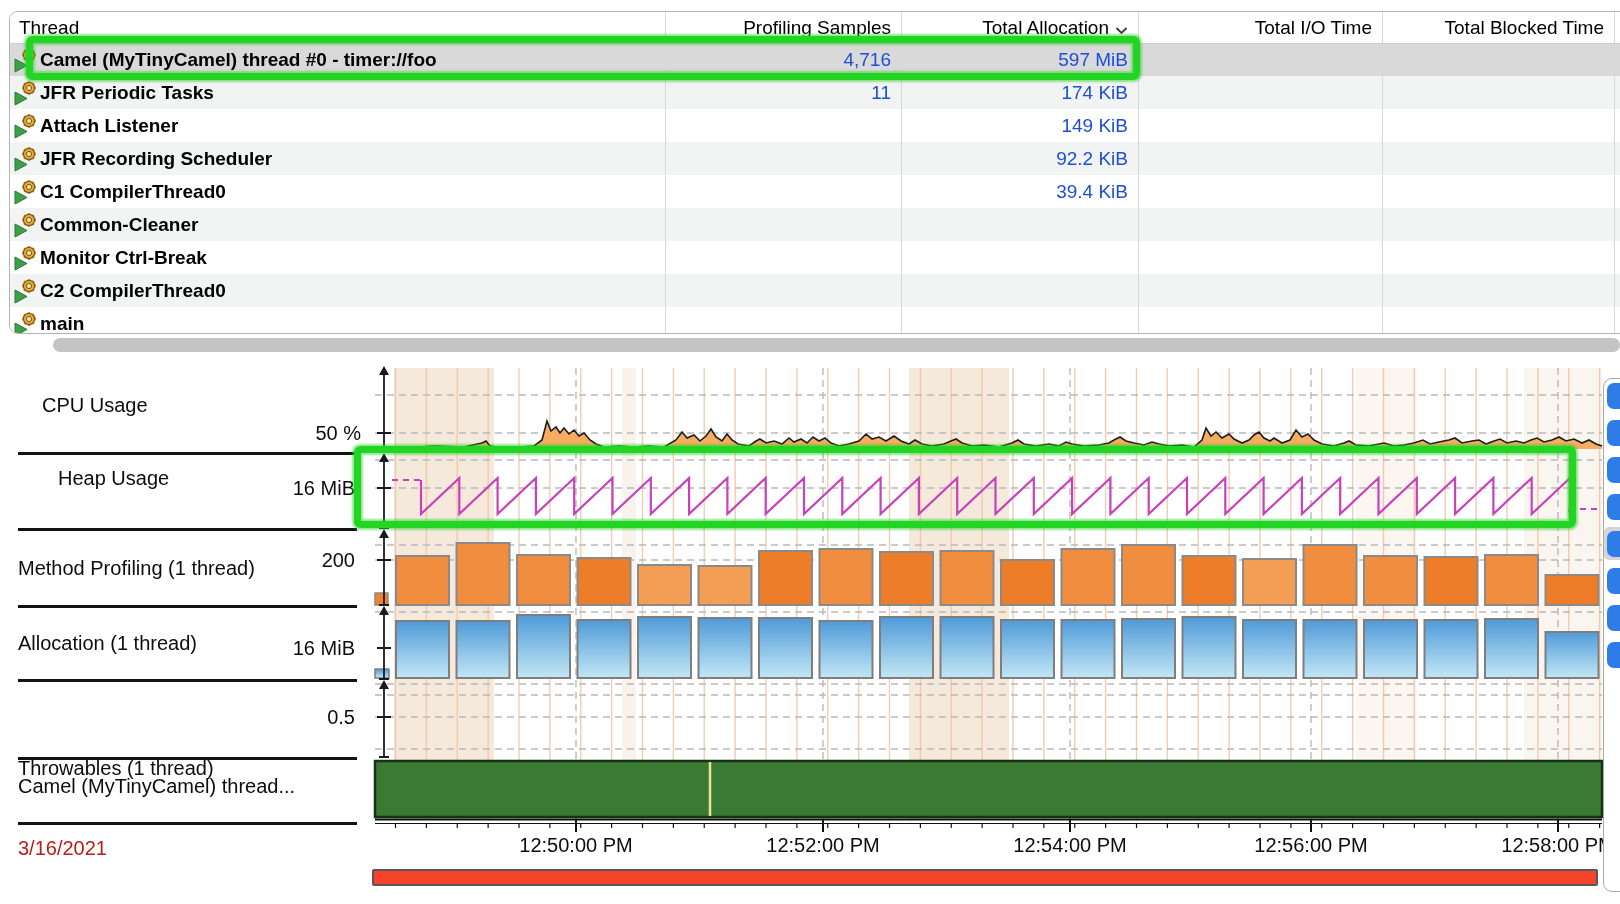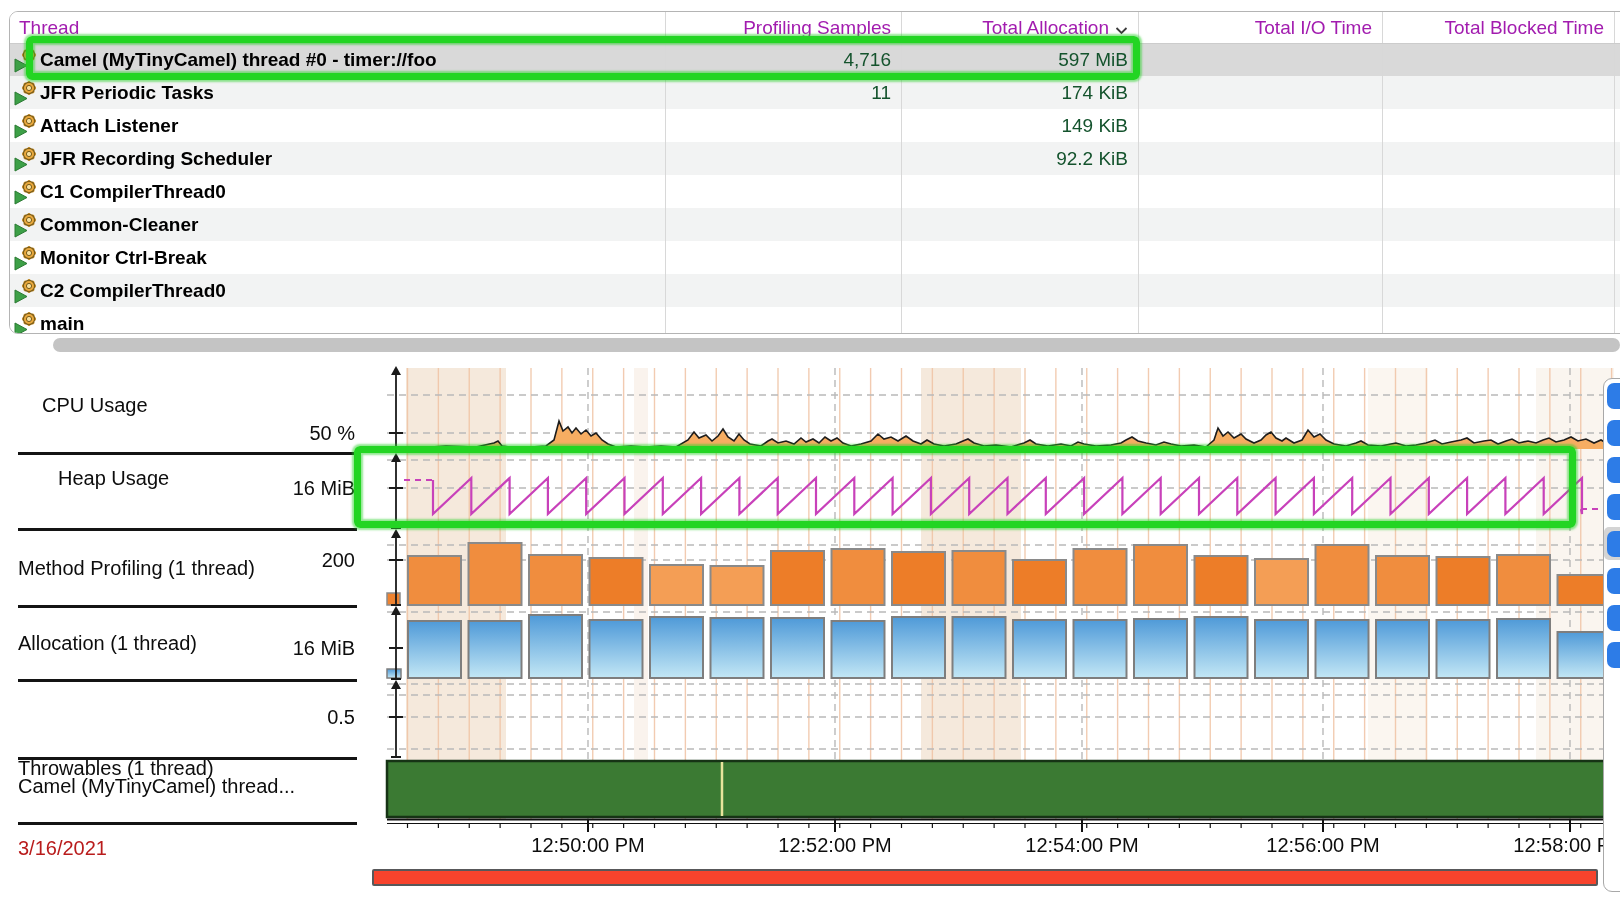--- a/index.html
+++ b/index.html
@@ -17,7 +17,7 @@
   }
   .tt-sep{position:absolute;top:0;bottom:0;width:1px;background:#d8d8d8;}
   .tt-header{position:absolute;left:0;top:0;right:0;height:31px;background:#fff;}
-  .tt-header-cell{position:absolute;top:0;height:31px;line-height:31px;font-size:19px;color:#a21caf;}
+  .tt-header-cell{position:absolute;top:0;height:31px;line-height:31px;font-size:19px;color:#000000;}
   .tt-header-cell.num{text-align:right;}
   .tt-row{position:absolute;left:0;right:0;height:33px;}
   .tt-row .cell-name{

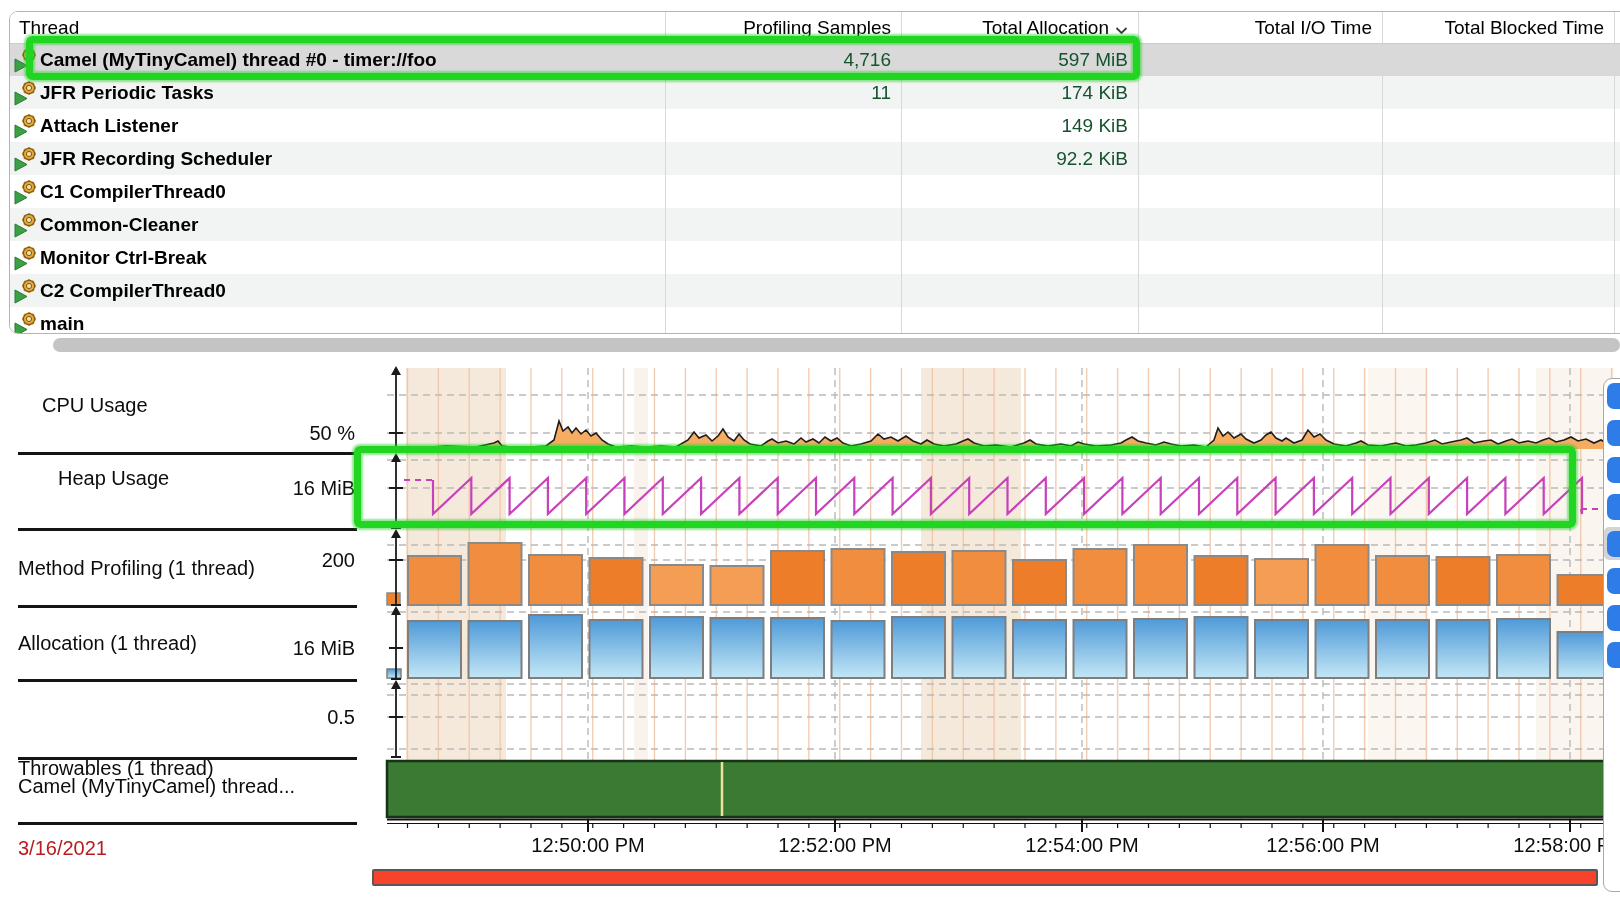--- a/index.html
+++ b/index.html
@@ -24,7 +24,7 @@
     position:absolute;left:30px;right:0;top:0;height:33px;line-height:33px;
     font-size:19px;font-weight:bold;color:#000;white-space:nowrap;overflow:hidden;
   }
-  .tt-row .cell-num{position:absolute;top:0;height:33px;line-height:33px;font-size:19px;color:#14532d;text-align:right;}
+  .tt-row .cell-num{position:absolute;top:0;height:33px;line-height:33px;font-size:19px;color:#1d4ed8;text-align:right;}
   .tt-icon{position:absolute;left:3px;top:4px;width:26px;height:26px;}
   .sort-chevron{display:inline-block;margin-left:6px;vertical-align:middle;}
   

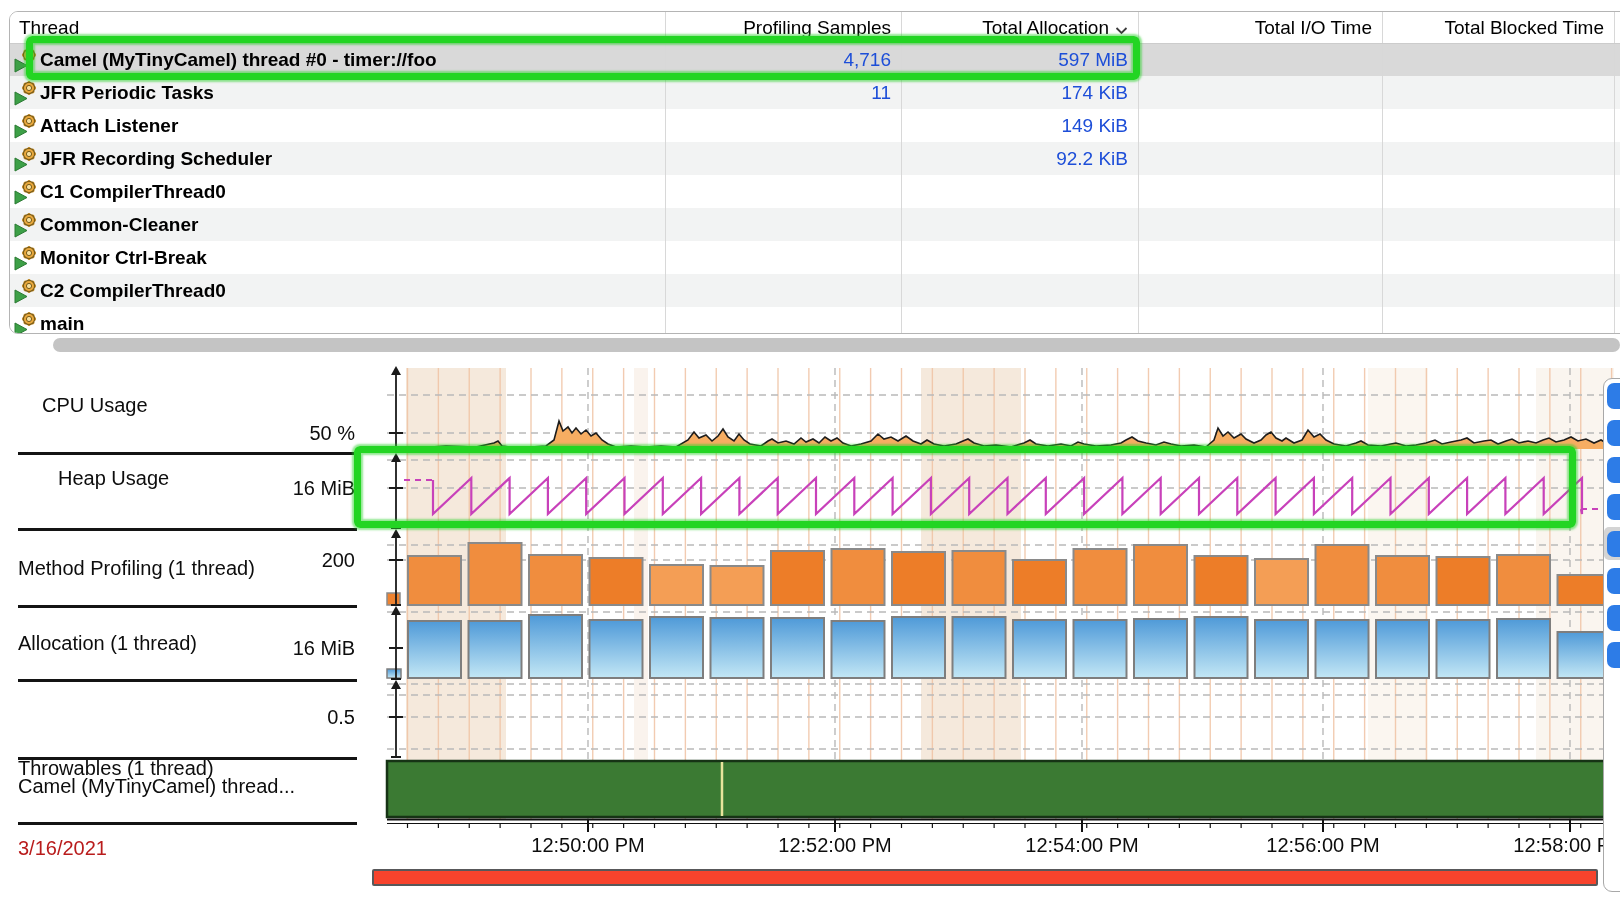--- a/index.html
+++ b/index.html
@@ -181,6 +181,7 @@
         </svg>
         <div class="cell-name">C1 CompilerThread0</div>
         <div class="cell-num" style="left: 665px; width: 216px;"></div>
+        <div class="cell-num" style="left: 901px; width: 217px;">39.4 KiB</div>
         <div class="cell-num" style="left: 1138px; width: 224px;"></div>
         <div class="cell-num" style="left: 1382px; width: 212px;"></div>
       </div>

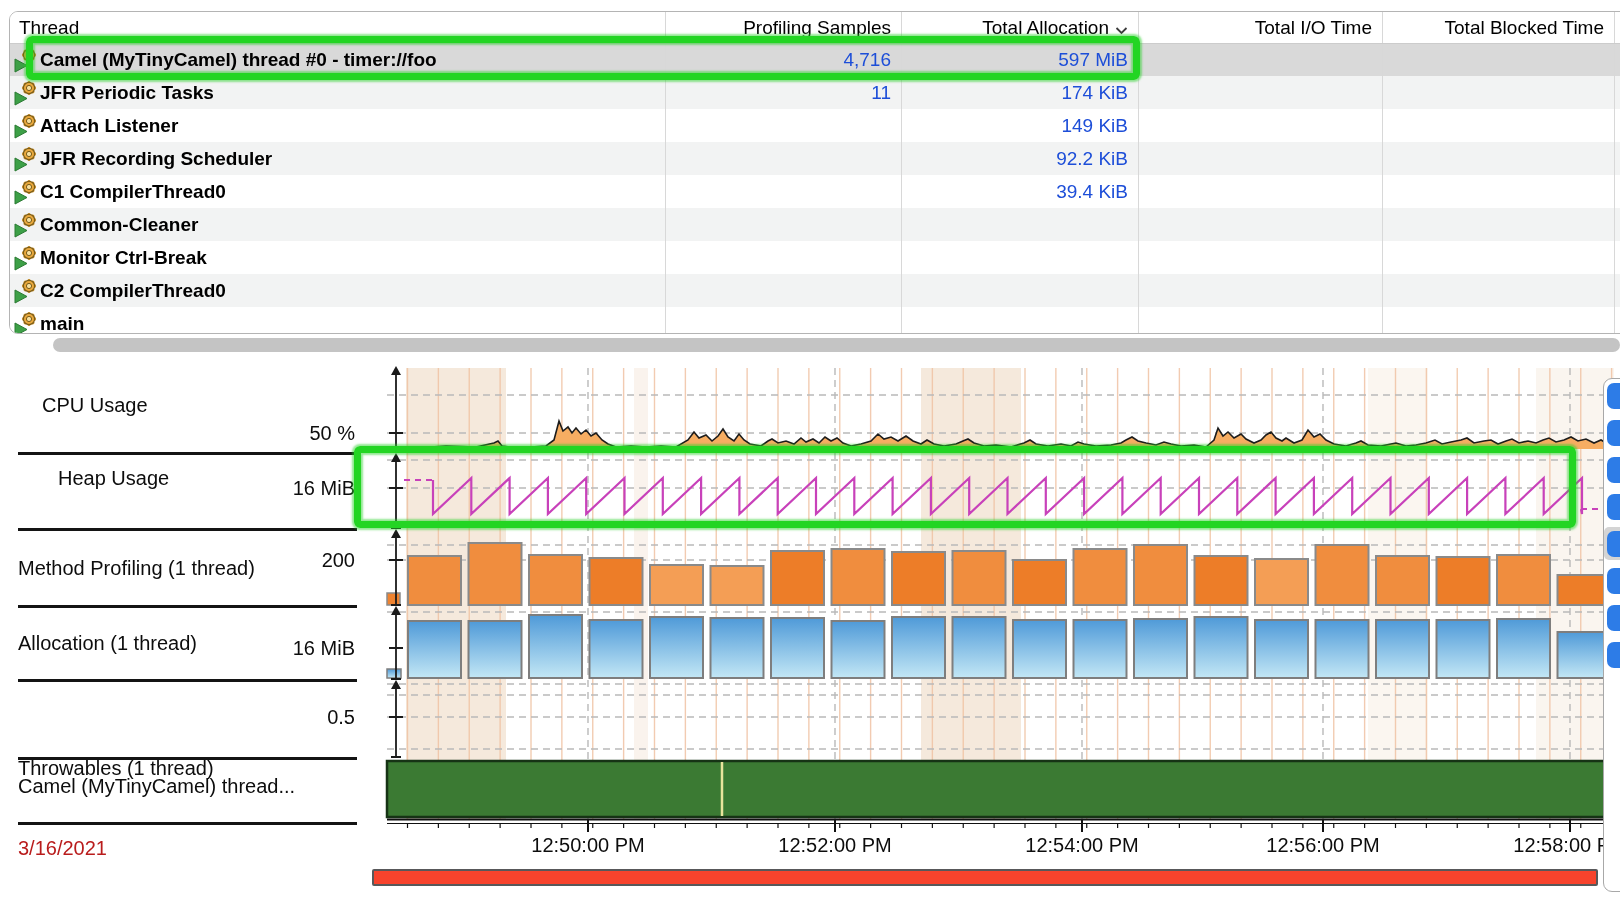--- a/index.html
+++ b/index.html
@@ -286,7 +286,7 @@
 
 <div id="lane-labels">
     <div class="lane-label" style="top: 405px; margin-left: 24px;">CPU Usage</div>
-    <div class="lane-value" style="top: 433px; left: 255px; width: 100px;">50 %</div>
+    <div class="lane-value" style="top: 433px; left: 261px; width: 100px;">50 %</div>
     <div class="lane-sep" style="top: 452px;"></div>
     <div class="lane-label" style="top: 478px; margin-left: 40px;">Heap Usage</div>
     <div class="lane-value" style="top: 488px; left: 255px; width: 100px;">16 MiB</div>

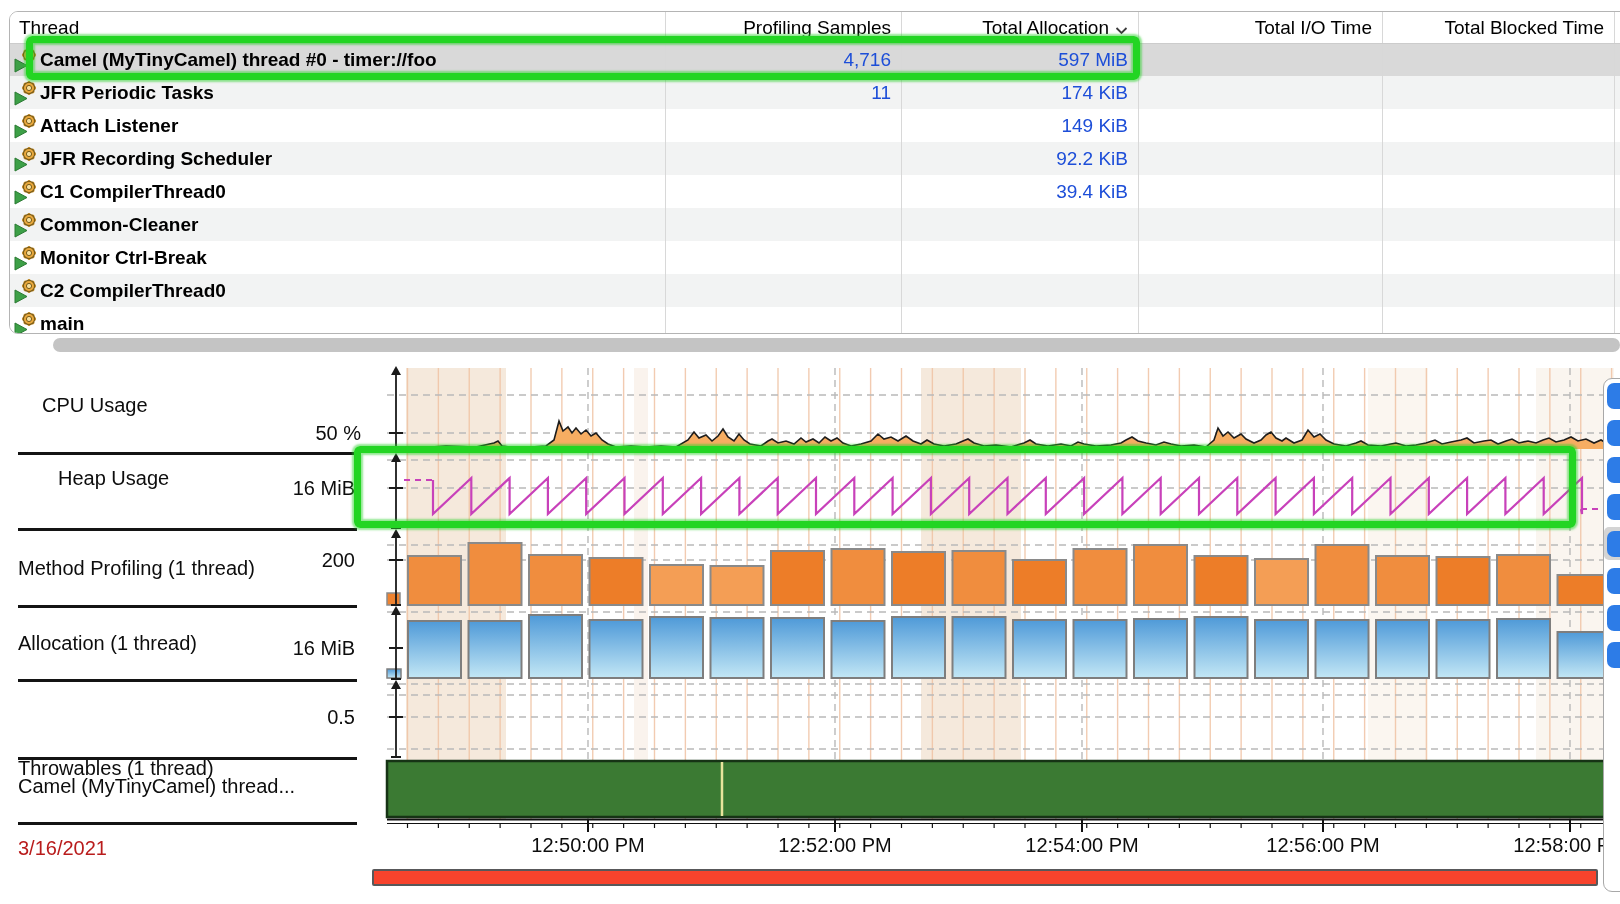--- a/index.html
+++ b/index.html
@@ -34,7 +34,7 @@
   .lane-value{position:absolute;font-size:20px;color:#0d0d0d;white-space:nowrap;text-align:right;transform:translateY(-50%);}
   .lane-sep{position:absolute;left:18px;width:339px;height:3px;background:#141414;}
   .date-label{position:absolute;left:18px;font-size:20px;color:#b91c1c;transform:translateY(-50%);}
-  .plot-clip{position:absolute;left:16px;top:0;width:1601px;height:904px;overflow:hidden;pointer-events:none;}
+  .plot-clip{position:absolute;left:4px;top:0;width:1601px;height:904px;overflow:hidden;pointer-events:none;}
   .time-label{position:absolute;font-size:20px;color:#0d0d0d;transform:translateX(-50%);top:834px;white-space:nowrap;}
   
   #chart-svg{position:absolute;left:0;top:0;}

